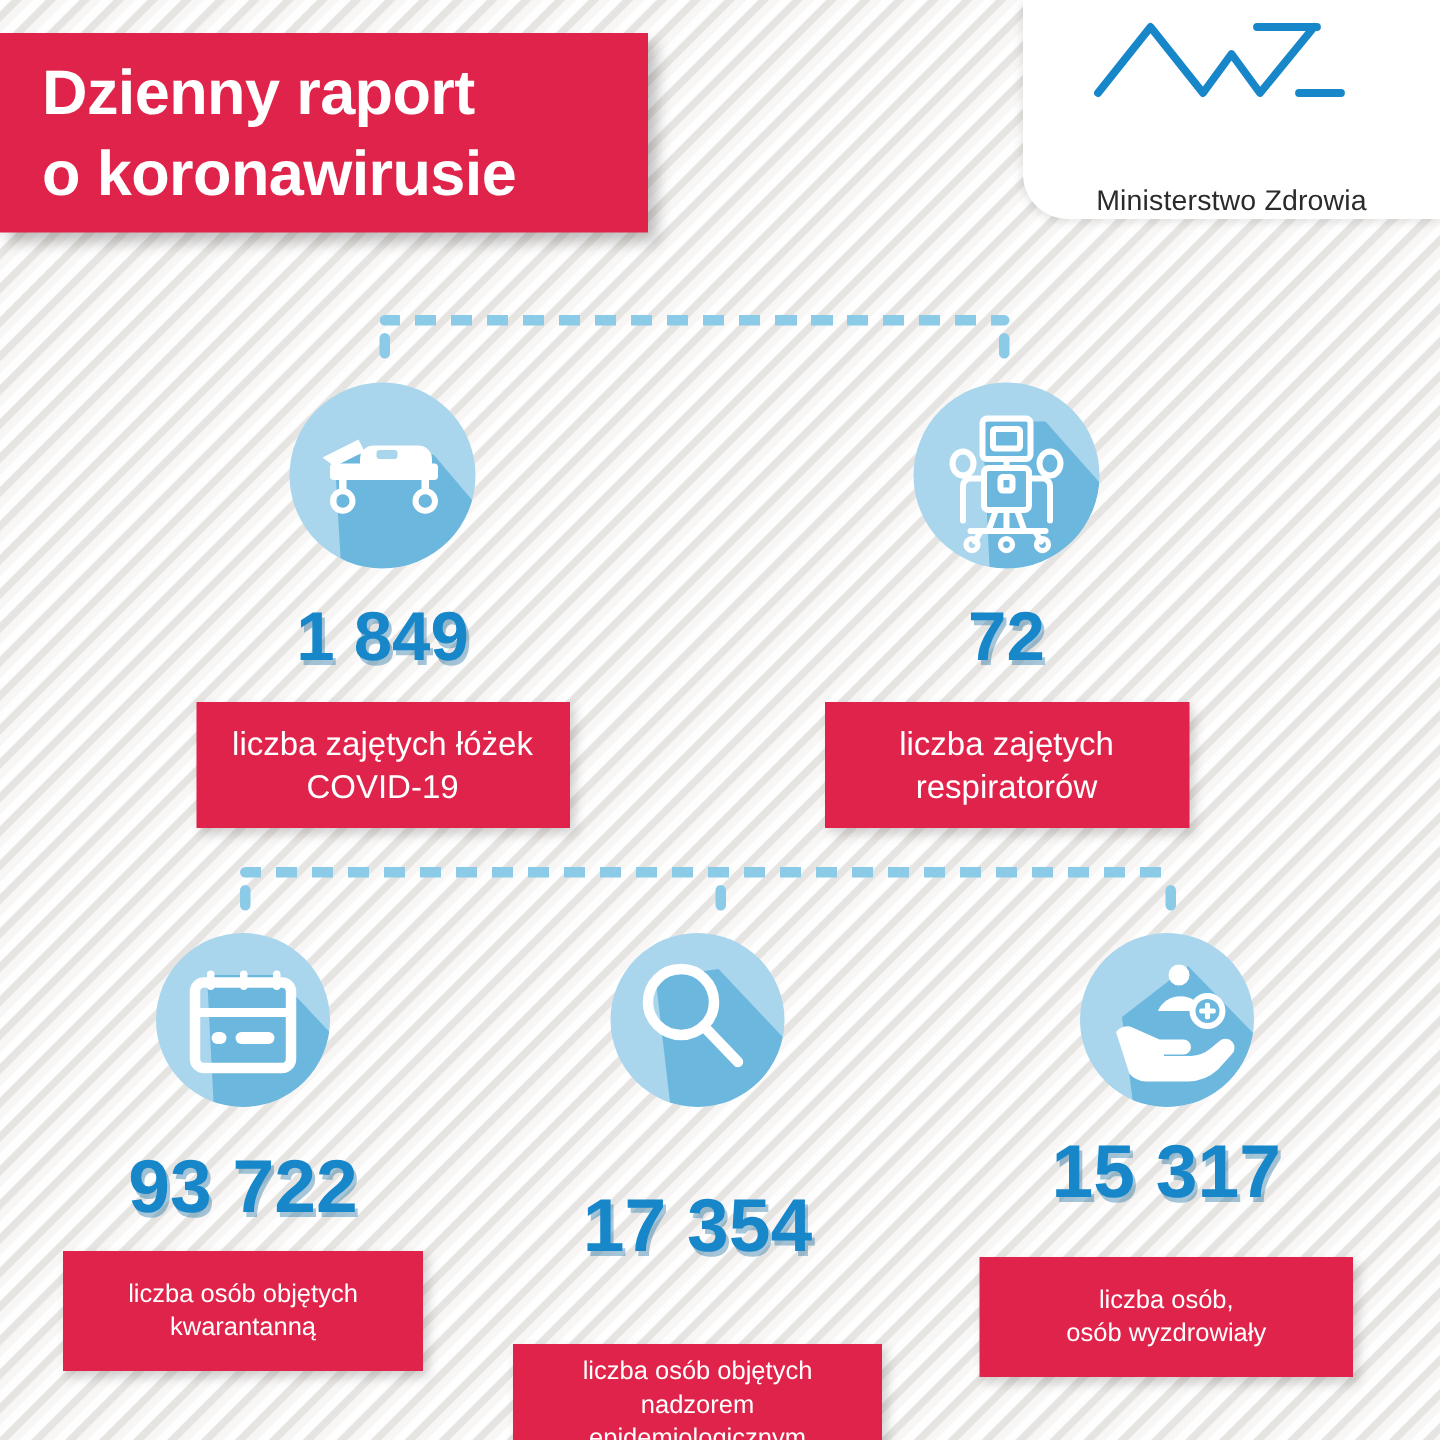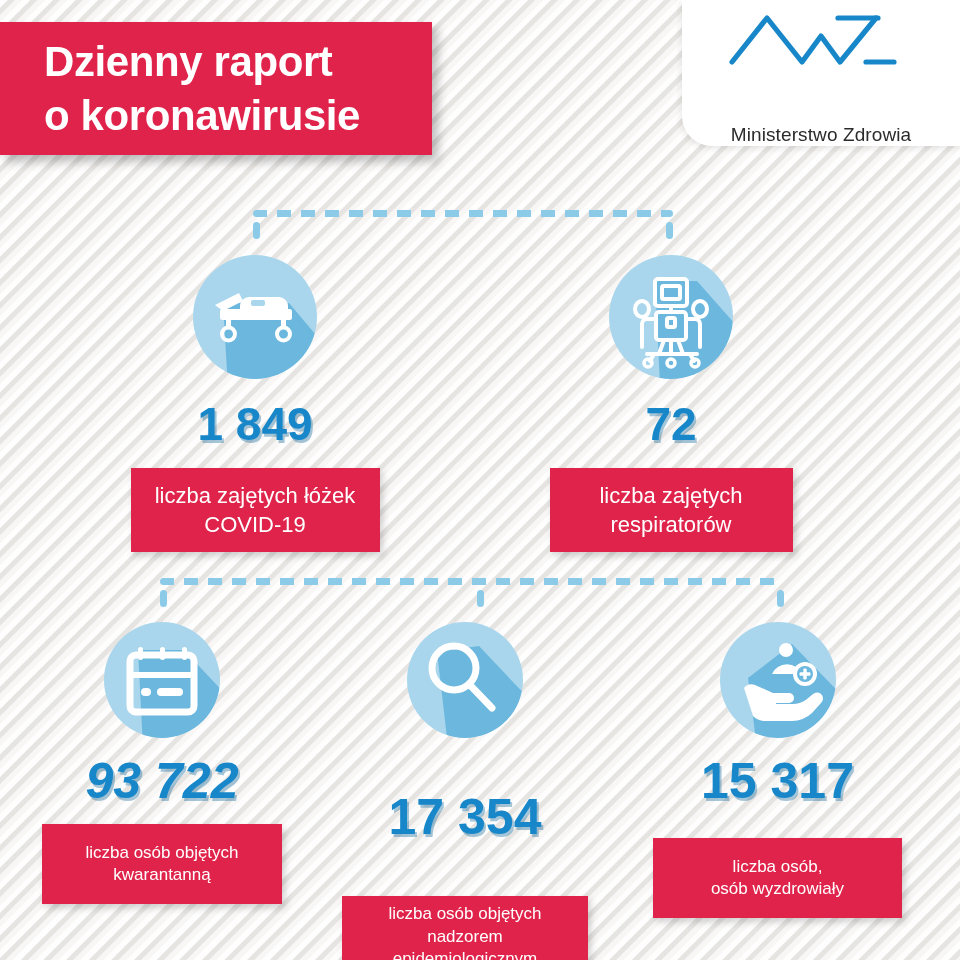--- a/index.html
+++ b/index.html
@@ -42,7 +42,7 @@
     background: #e0234a;
     box-shadow: 6px 7px 9px rgba(60,55,55,0.30);
     box-sizing: border-box;
-    padding: 12px 18px 12px 44px;
+    padding: 12px 18px 12px 28px;
     display: flex;
     flex-direction: column;
     justify-content: center;

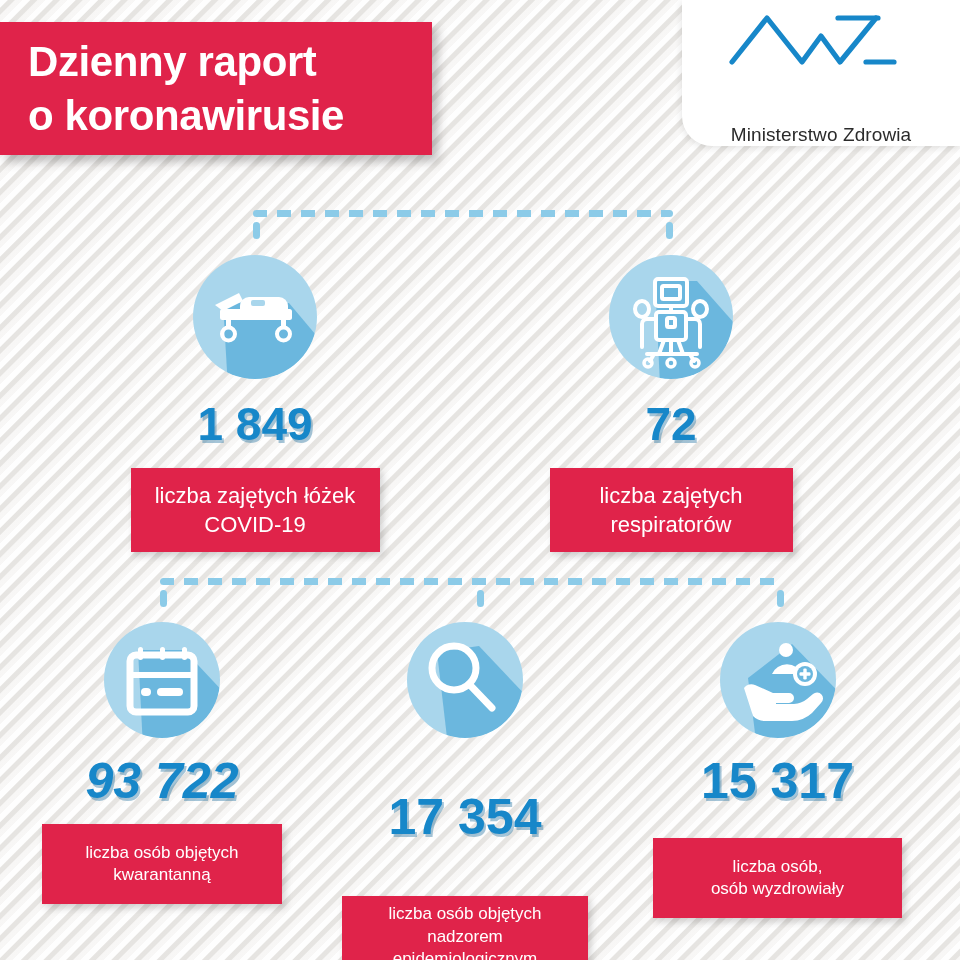--- a/index.html
+++ b/index.html
@@ -293,7 +293,7 @@
         </g>
       </svg>
     </div>
-    <div class="stat-number big" style="margin-top:18px;font-style:italic;">93 722</div>
+    <div class="stat-number big" style="margin-top:28px;">93 722</div>
     <div class="label-box" style="margin-top:18px; width:240px; height:80px; flex-direction:column;">
       <span class="label-text">liczba osób objętych</span>
       <span class="label-text">kwarantanną</span>

